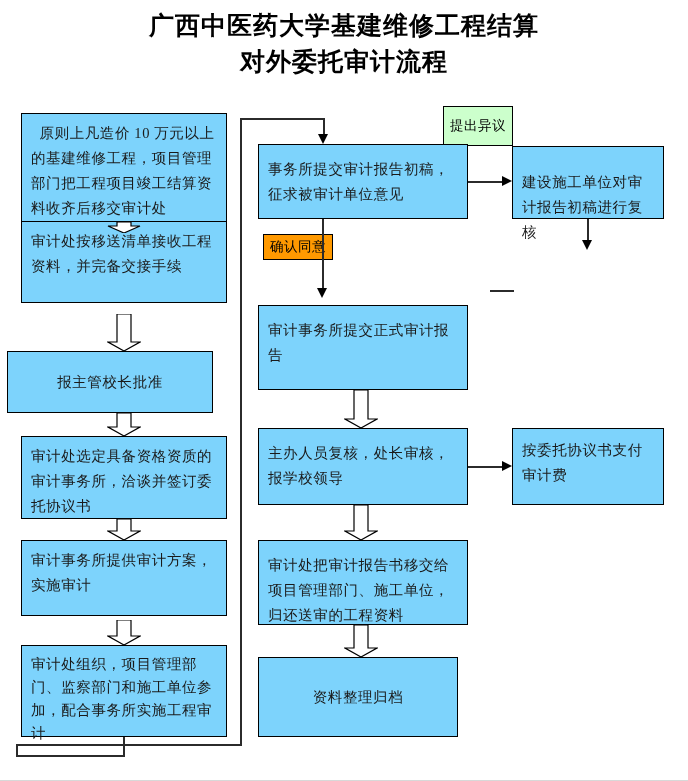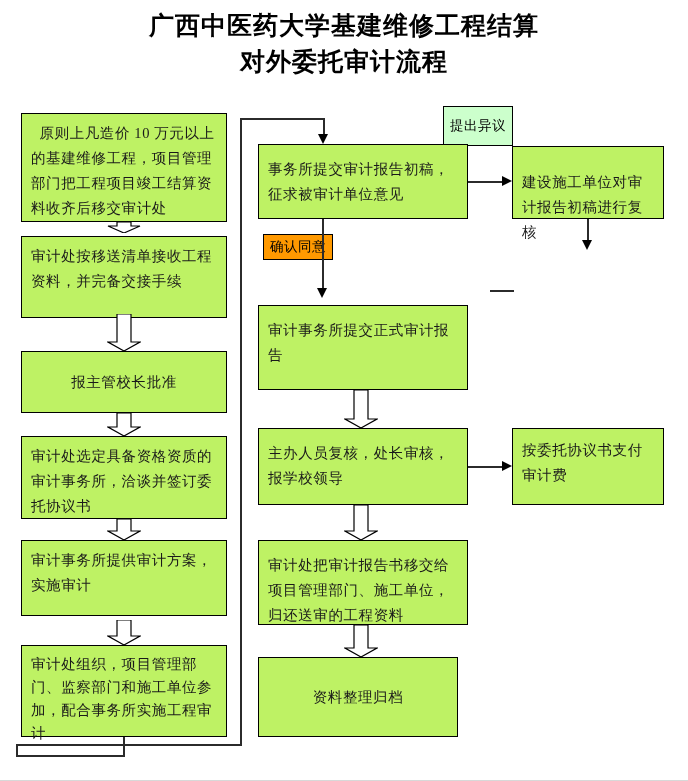--- a/index.html
+++ b/index.html
@@ -31,7 +31,7 @@
     position:absolute;
     box-sizing:border-box;
     border:1.3px solid #000;
-    background:#bef264;
+    background:#7dd3fc;
     font-family:"Liberation Serif","DejaVu Serif",serif;
     font-size:14.5px;
     line-height:25px;

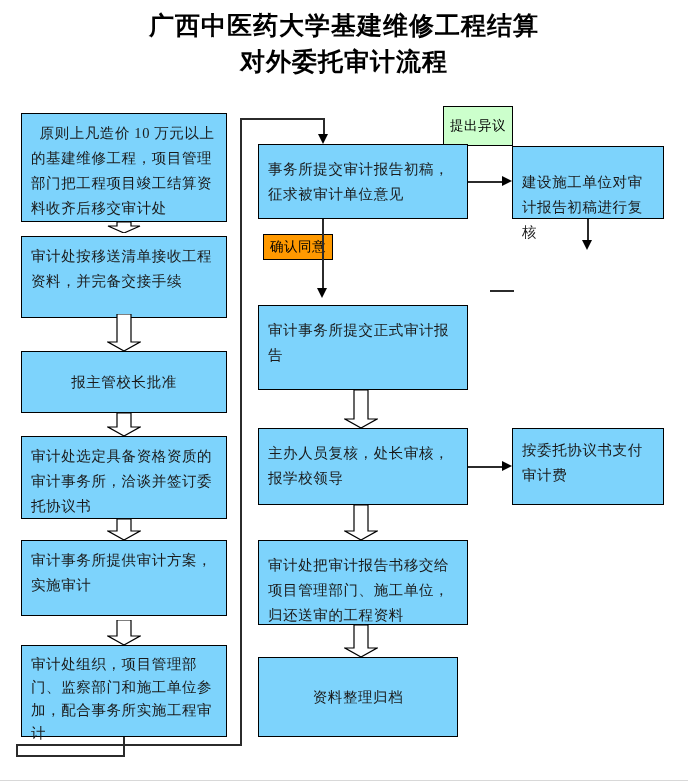--- a/index.html
+++ b/index.html
@@ -107,7 +107,7 @@
 
   <div class="box" style="left:21px;top:113px;width:206px;height:109px;">  原则上凡造价 10 万元以上的基建维修工程，项目管理部门把工程项目竣工结算资料收齐后移交审计处</div>
 
-  <div class="box" style="left:21px;top:236px;width:206px;height:82px;">审计处按移送清单接收工程资料，并完备交接手续</div>
+  <div class="box" style="left:21px;top:221px;width:206px;height:82px;">审计处按移送清单接收工程资料，并完备交接手续</div>
 
   <div class="box center" style="left:21px;top:351px;width:206px;height:62px;">报主管校长批准</div>
 

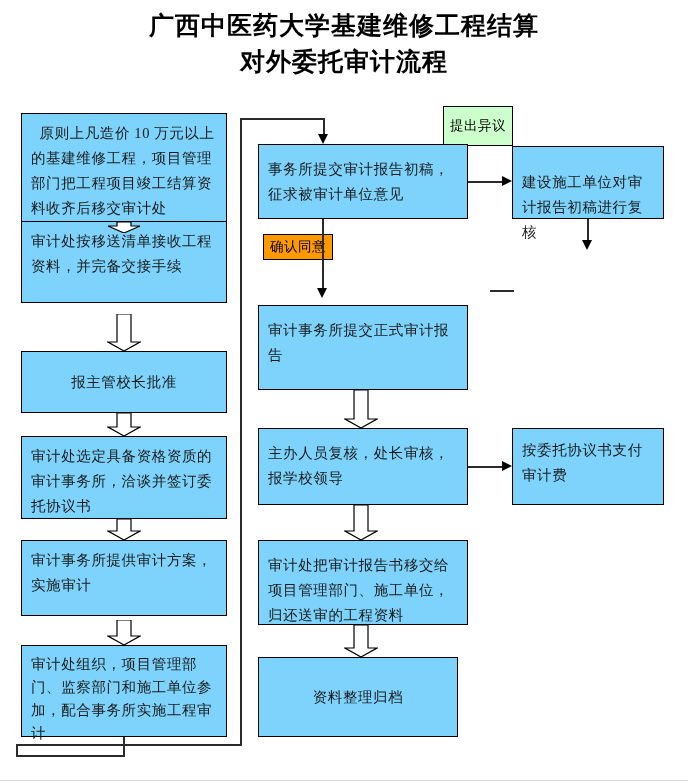--- a/index.html
+++ b/index.html
@@ -109,7 +109,7 @@
 
   <div class="box" style="left:21px;top:221px;width:206px;height:82px;">审计处按移送清单接收工程资料，并完备交接手续</div>
 
-  <div class="box center" style="left:21px;top:351px;width:206px;height:62px;">报主管校长批准</div>
+  <div class="box center" style="left:7px;top:351px;width:206px;height:62px;">报主管校长批准</div>
 
   <div class="box" style="left:21px;top:436px;width:206px;height:83px;">审计处选定具备资格资质的审计事务所，洽谈并签订委托协议书</div>
 

